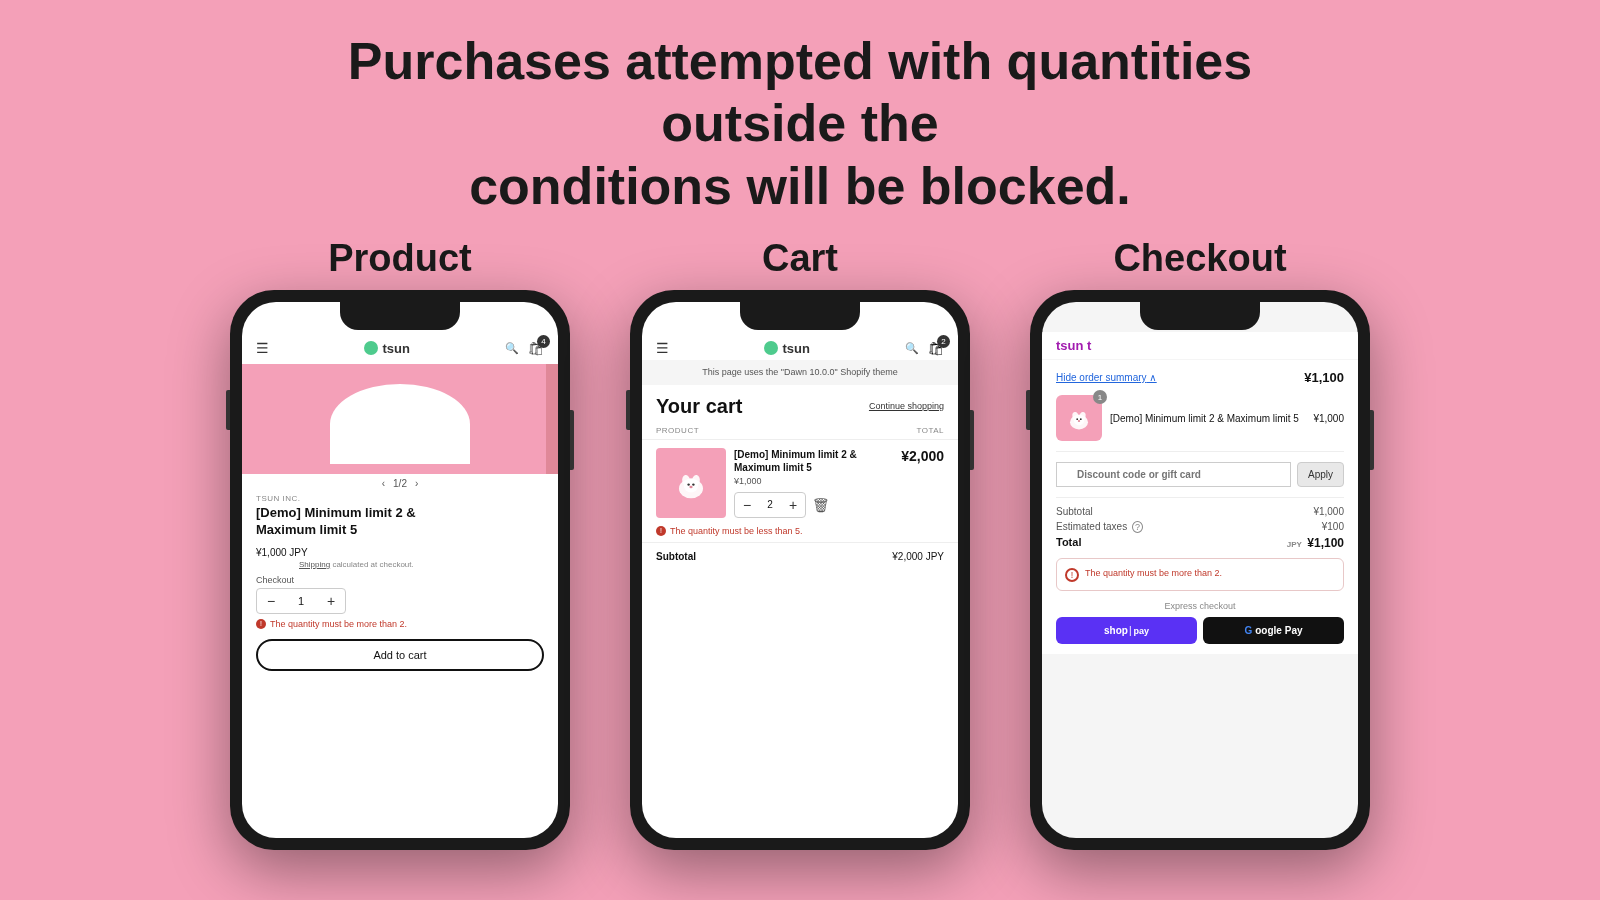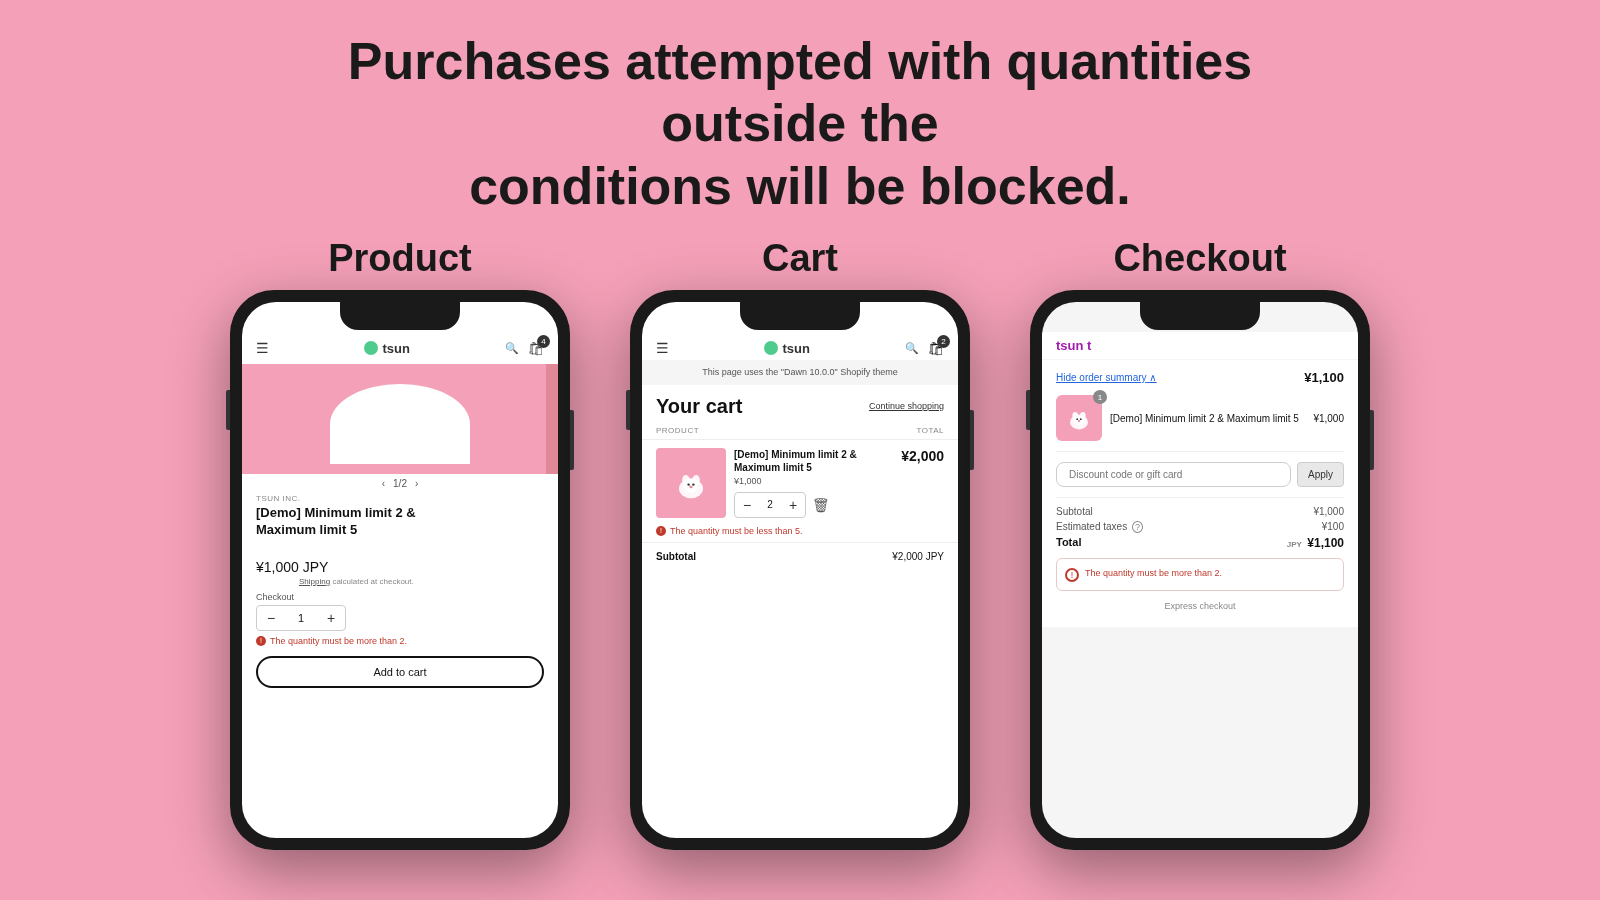--- a/index.html
+++ b/index.html
@@ -507,11 +507,12 @@
     .discount-input {
       flex: 1;
       border: 1px solid #ccc;
-      border-radius: 8px;
-      padding: 6px 12px;
+      border-radius: 0;
+      padding: 6px 20px;
       font-size: 10px;
       color: #555;
       background: #fff;
+      font-weight: bold;
     }
     .apply-btn {
       background: #e8e8e8;

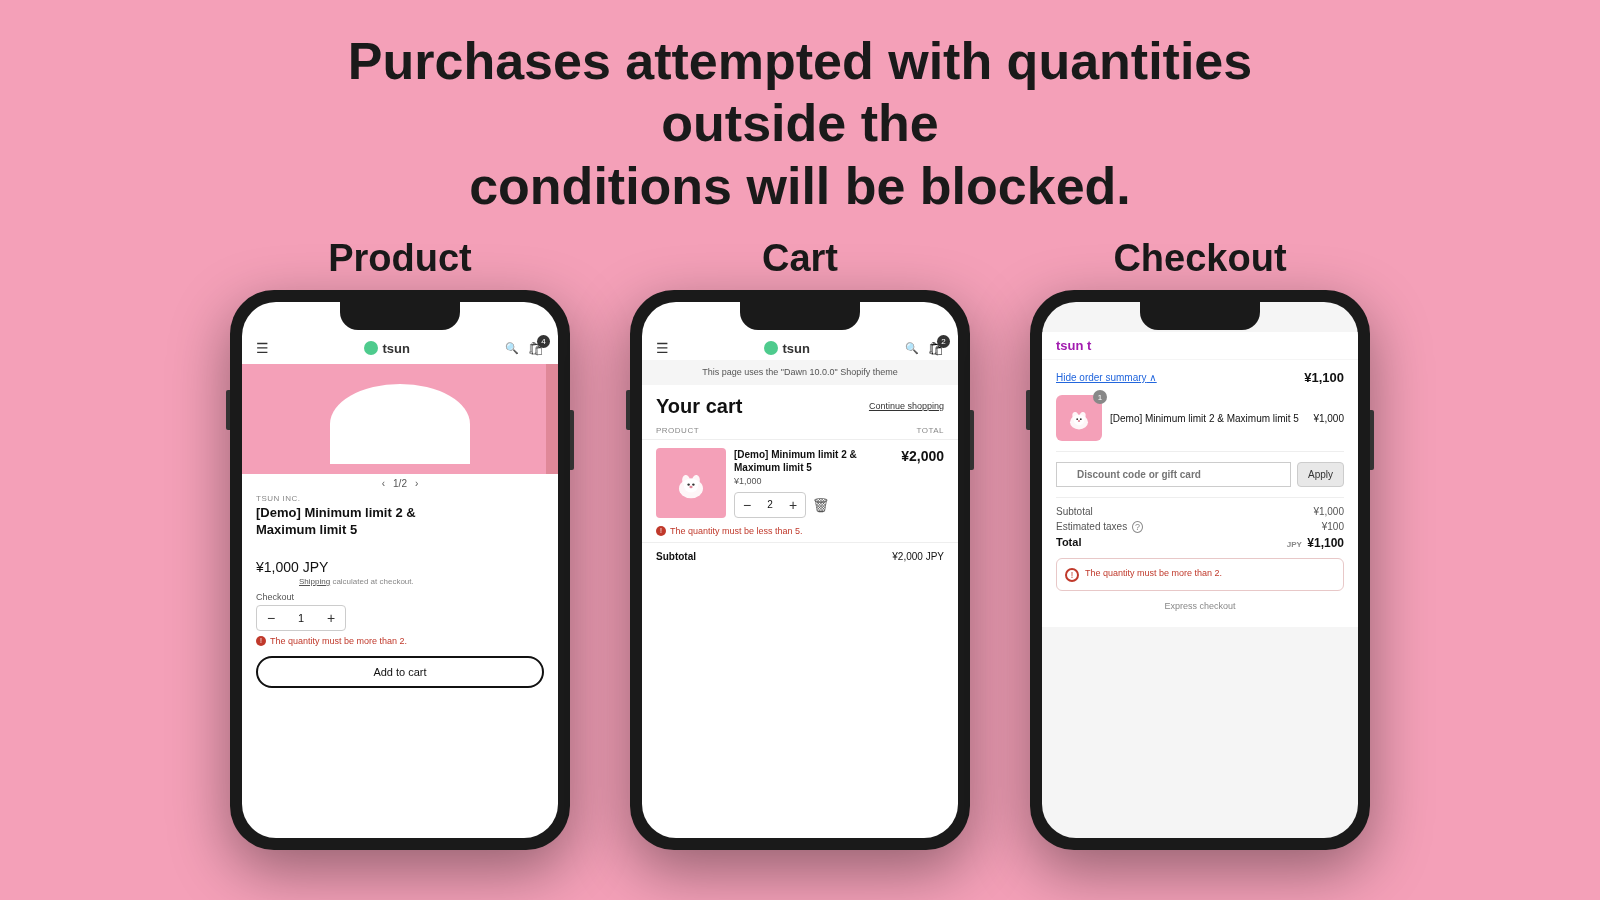--- a/index.html
+++ b/index.html
@@ -204,9 +204,9 @@
       margin-top: 2px;
     }
     .product-price {
-      font-size: 14px;
-      color: #111;
-      margin-top: 20px;
+      font-size: 10px;
+      color: #111;
+      margin-top: 8px;
     }
     .shipping-note {
       font-size: 8px;

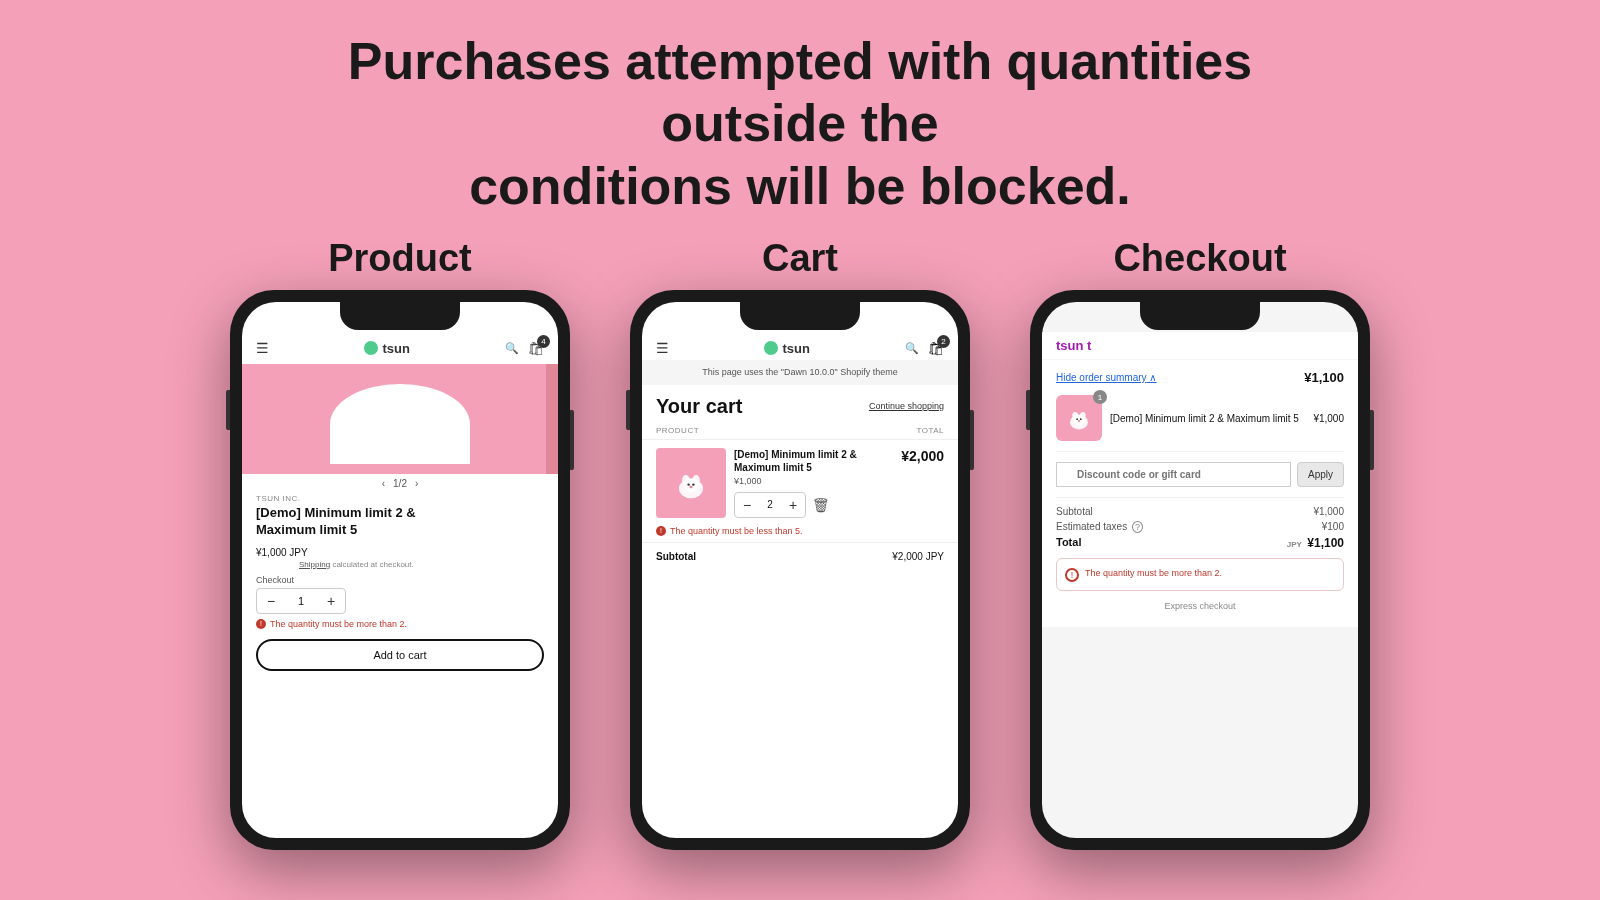--- a/index.html
+++ b/index.html
@@ -845,6 +845,17 @@
             </div>
 
             <div class="express-checkout-label">Express checkout</div>
+            <div class="express-btns">
+              <div class="shop-pay-btn">
+                <span class="shop-pay-text">shop</span>
+                <span style="color:#fff;font-size:10px;font-weight:300;margin-left:1px;">|</span>
+                <span class="shop-pay-logo" style="margin-left:2px;">pay</span>
+              </div>
+              <div class="gpay-btn">
+                <span class="gpay-g">G</span>
+                <span class="gpay-pay">oogle Pay</span>
+              </div>
+            </div>
           </div>
         </div>
       </div>

